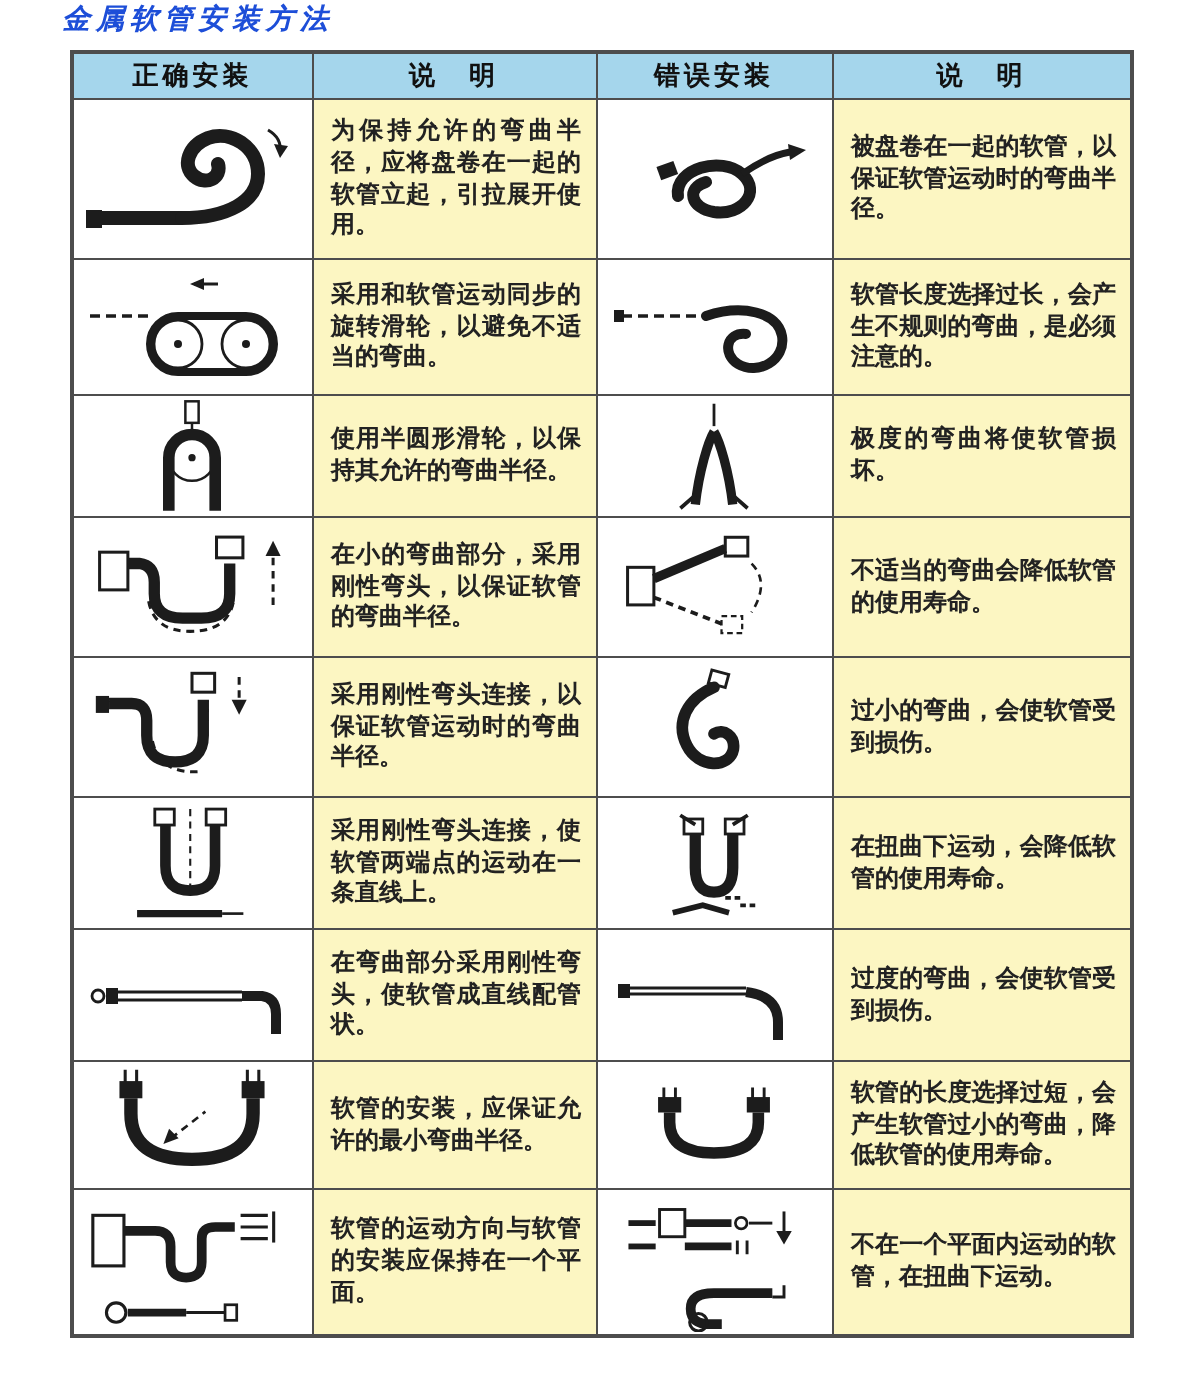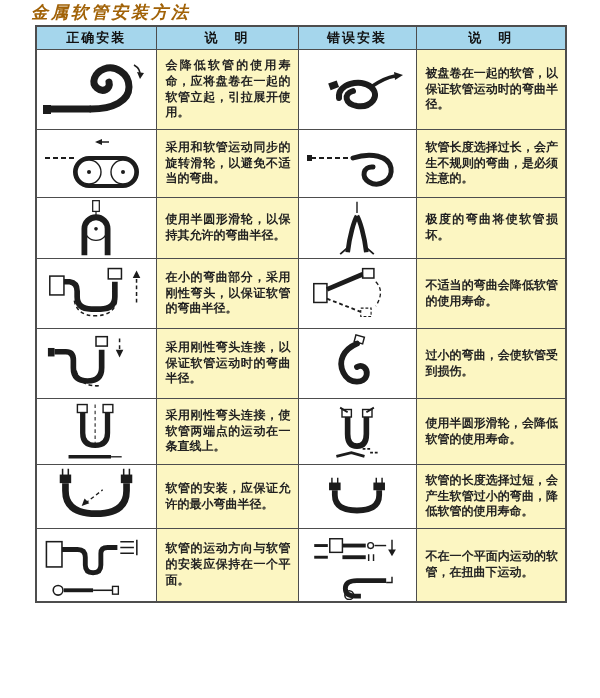--- a/index.html
+++ b/index.html
@@ -18,8 +18,8 @@
   .page{position:relative;width:600px;height:698px;overflow:hidden;}
   .doc-title{
     position:absolute;left:31px;top:1px;
-    font-size:17px;font-weight:bold;font-style:italic;
-    letter-spacing:3px;color:#a16207;
+    font-size:14px;font-weight:bold;font-style:italic;
+    letter-spacing:3px;color:#1d4ed8;
     font-family:"DejaVu Serif","Liberation Serif",serif;
   }
   table.install-table{

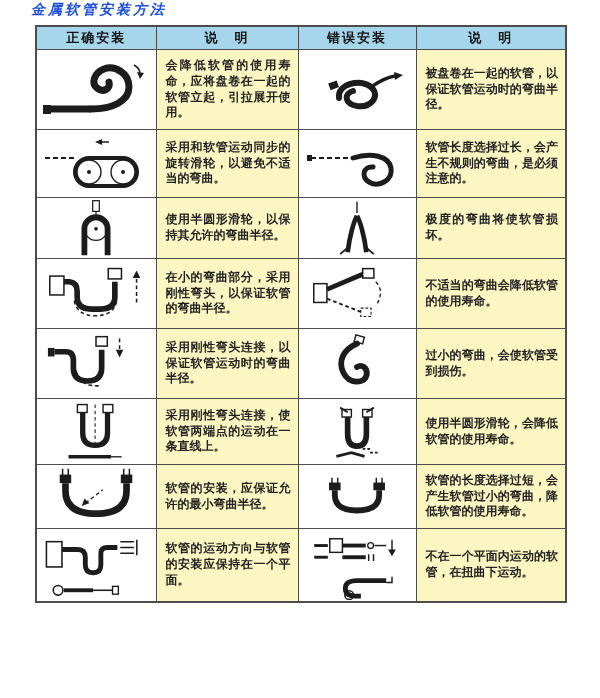--- a/index.html
+++ b/index.html
@@ -87,7 +87,7 @@
             <polygon class="fl" points="99,24 96,17 103,18"></polygon>
           </svg>
         </td>
-        <td class="desc">会降低软管的使用寿命，应将盘卷在一起的软管立起，引拉展开使用。</td>
+        <td class="desc">为保持允许的弯曲半径，应将盘卷在一起的软管立起，引拉展开使用。</td>
         <td class="fig">
           <svg width="104" height="60" viewBox="0 0 104 60">
             <path class="ln" d="M34 38 C32 24 56 18 66 27 C76 36 66 48 52 46 C40 44 38 34 48 31" stroke-width="6" stroke-linecap="round"></path>

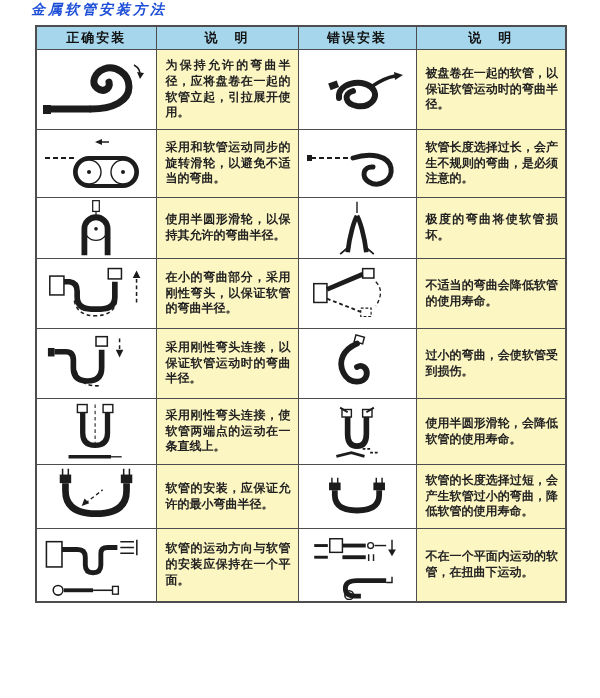--- a/index.html
+++ b/index.html
@@ -213,7 +213,7 @@
             <path class="ln" d="M30 58 l16 -4 l14 4" stroke-width="3"></path>
           </svg>
         </td>
-        <td class="desc">使用半圆形滑轮，会降低软管的使用寿命。</td>
+        <td class="desc">在扭曲下运动，会降低软管的使用寿命。</td>
       </tr>
 
 

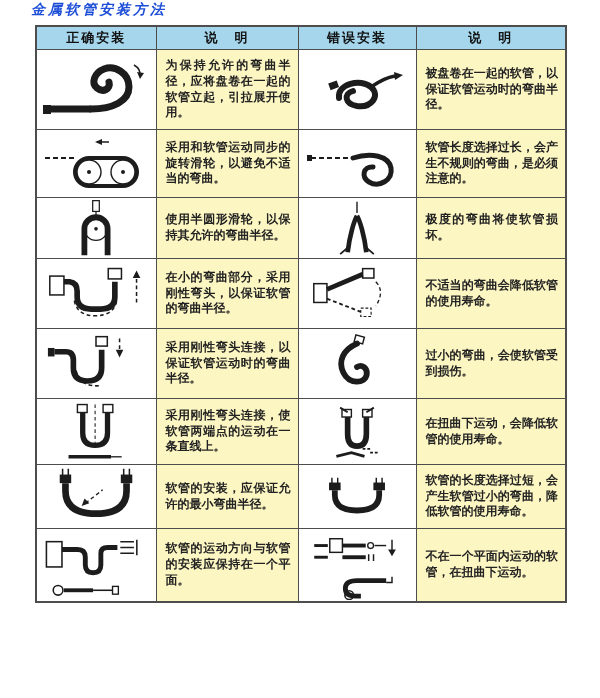--- a/index.html
+++ b/index.html
@@ -216,6 +216,25 @@
         <td class="desc">在扭曲下运动，会降低软管的使用寿命。</td>
       </tr>
 
+      <tr style="height:66px;">
+        <td class="fig">
+          <svg width="110" height="56" viewBox="0 0 110 56">
+            <circle class="ln" cx="8" cy="28" r="3" stroke-width="1.4"></circle>
+            <rect class="fl" x="12" y="24" width="6" height="8"></rect>
+            <path class="ln" d="M18 26 H80 M18 30 H80" stroke-width="1.6"></path>
+            <path class="ln" d="M80 28 h10 q7 1 7 9 v10" stroke-width="5"></path>
+          </svg>
+        </td>
+        <td class="desc">在弯曲部分采用刚性弯头，使软管成直线配管状。</td>
+        <td class="fig">
+          <svg width="104" height="56" viewBox="0 0 104 56">
+            <rect class="fl" x="4" y="22" width="6" height="7"></rect>
+            <path class="ln" d="M10 24 H68 M10 27 H68" stroke-width="1.5"></path>
+            <path class="ln" d="M68 26 q16 2 16 15 v9" stroke-width="5"></path>
+          </svg>
+        </td>
+        <td class="desc">过度的弯曲，会使软管受到损伤。</td>
+      </tr>
 
       <tr style="height:54px;">
         <td class="fig">

